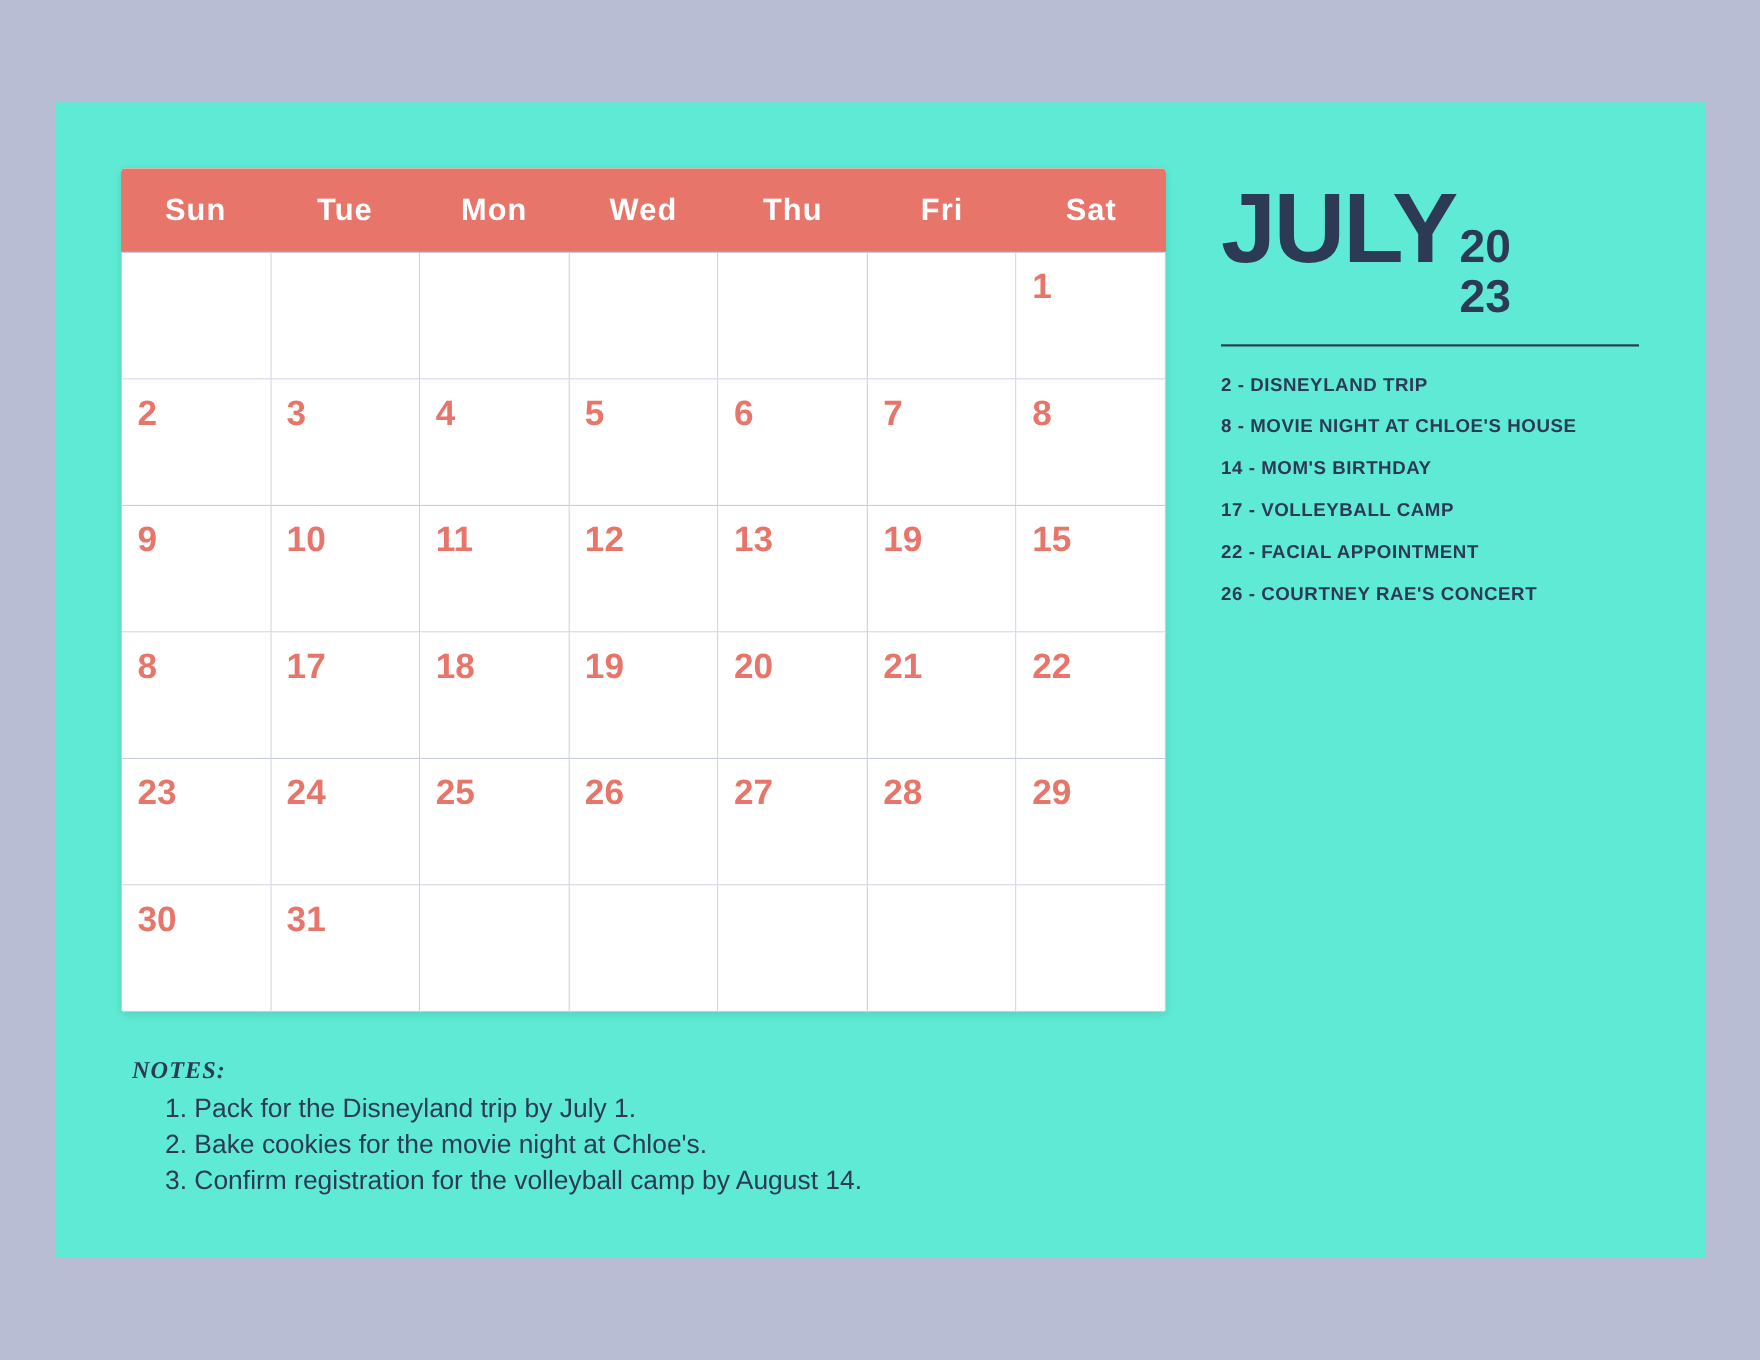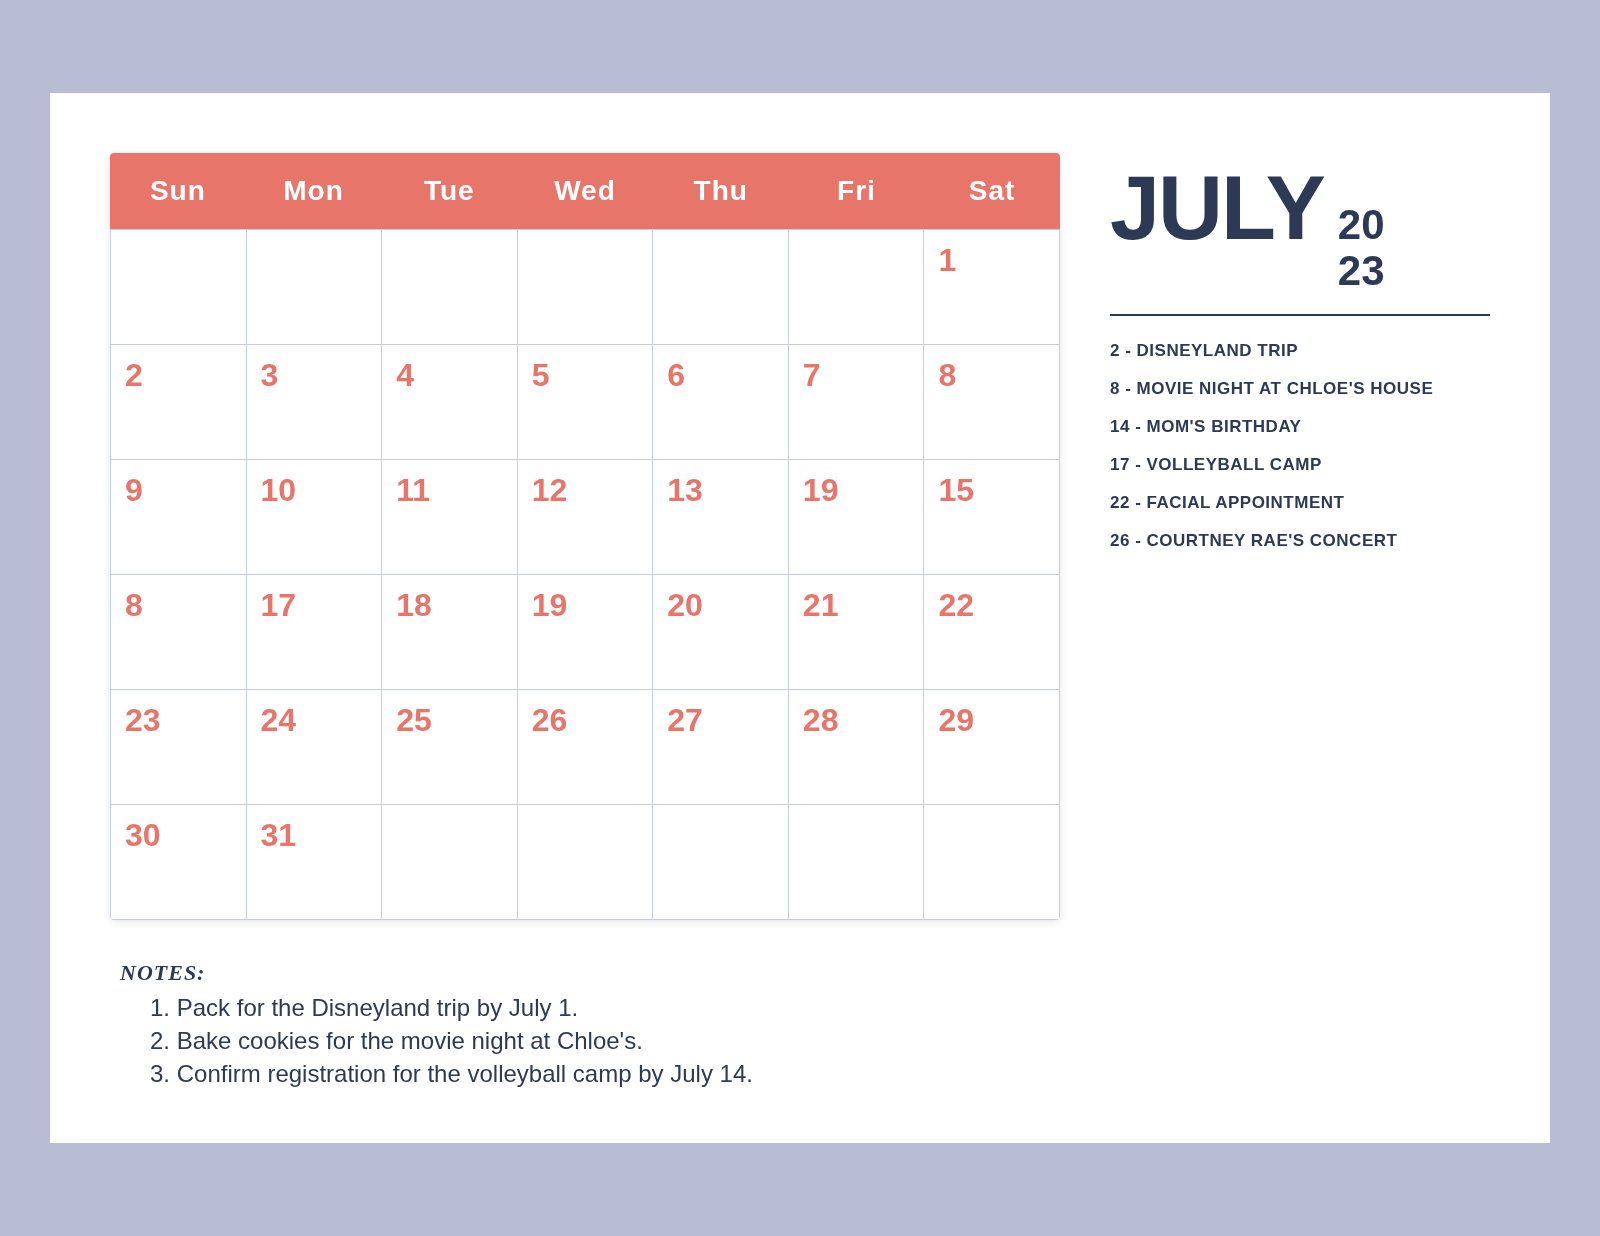--- a/index.html
+++ b/index.html
@@ -15,7 +15,7 @@
     }
 
     .page {
-      background-color: #ffffff;
+      background-color: #5eead4;
       width: 1500px;
       padding: 60px 60px 50px 60px;
       display: flex;

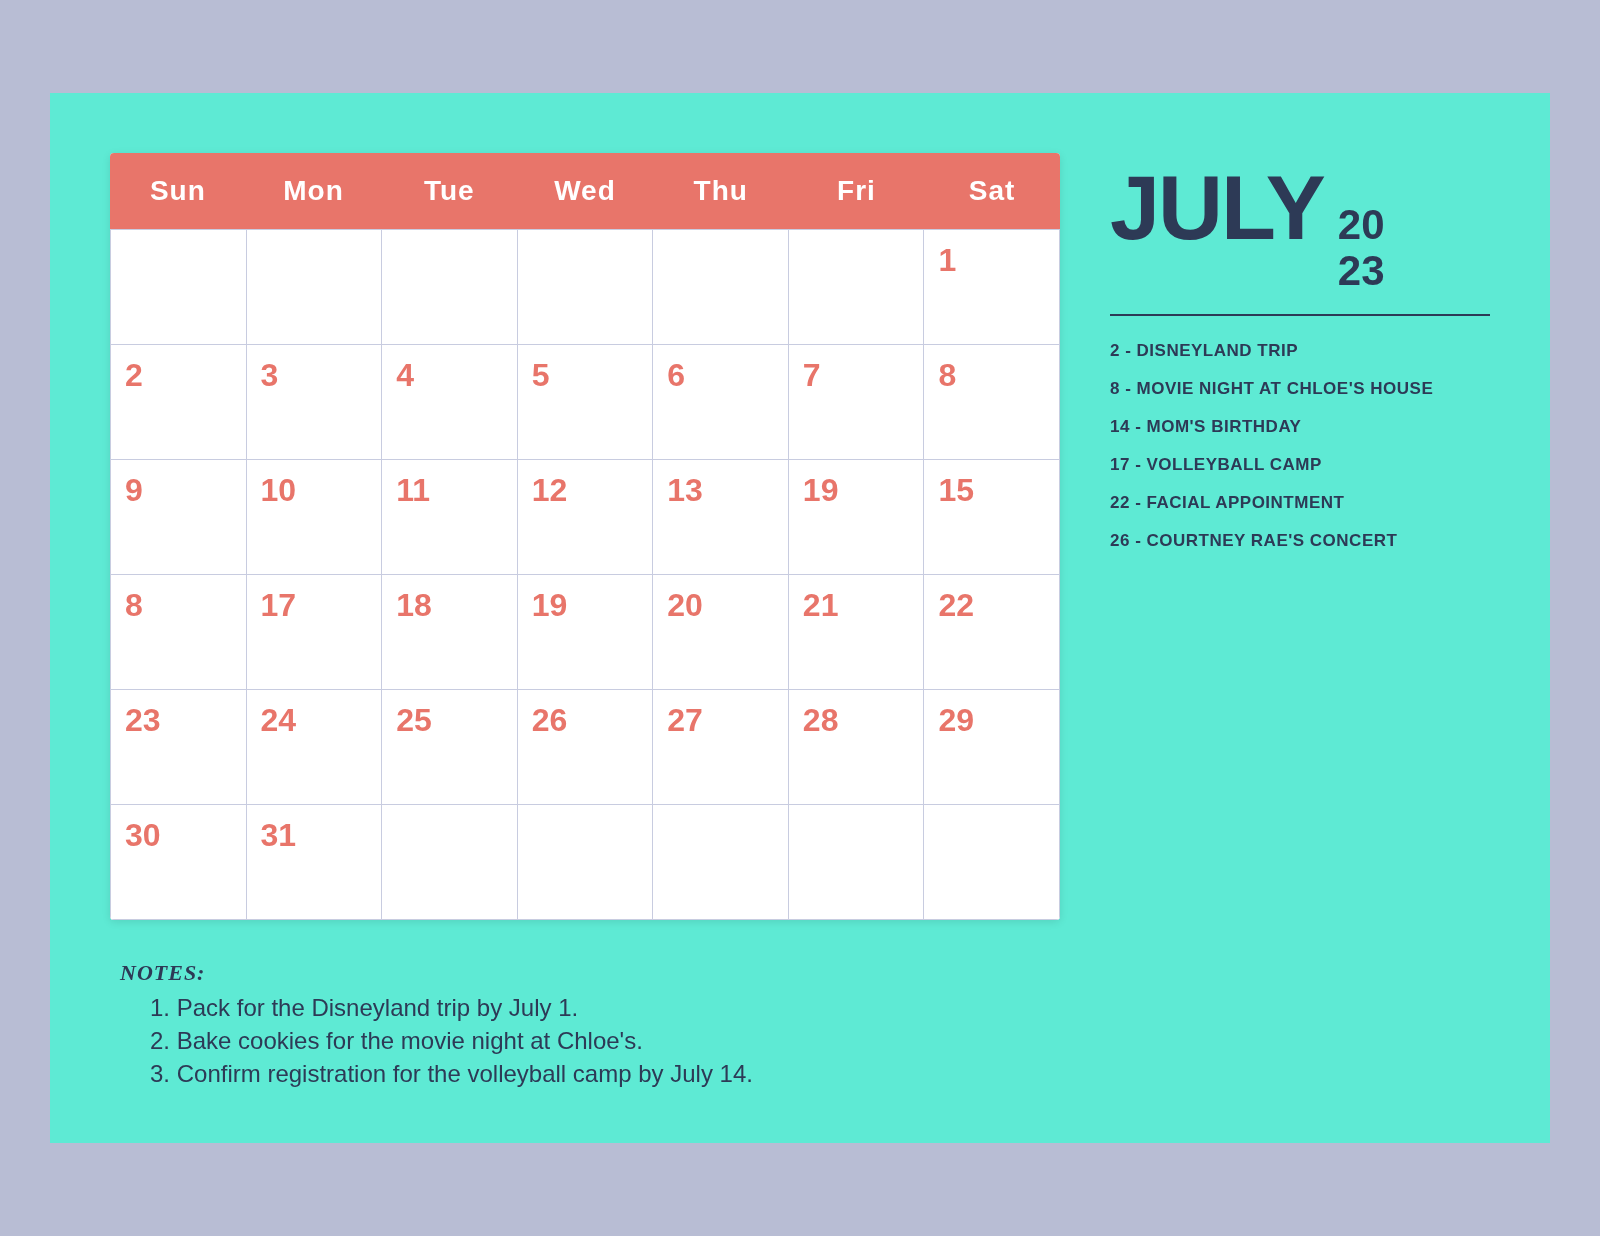--- a/index.html
+++ b/index.html
@@ -177,8 +177,8 @@
       <div class="calendar-header">
 
       <div class="day-name">Sun</div>
+          <div class="day-name">Tue</div>
           <div class="day-name">Mon</div>
-          <div class="day-name">Tue</div>
           <div class="day-name">Wed</div>
           <div class="day-name">Thu</div>
           <div class="day-name">Fri</div>

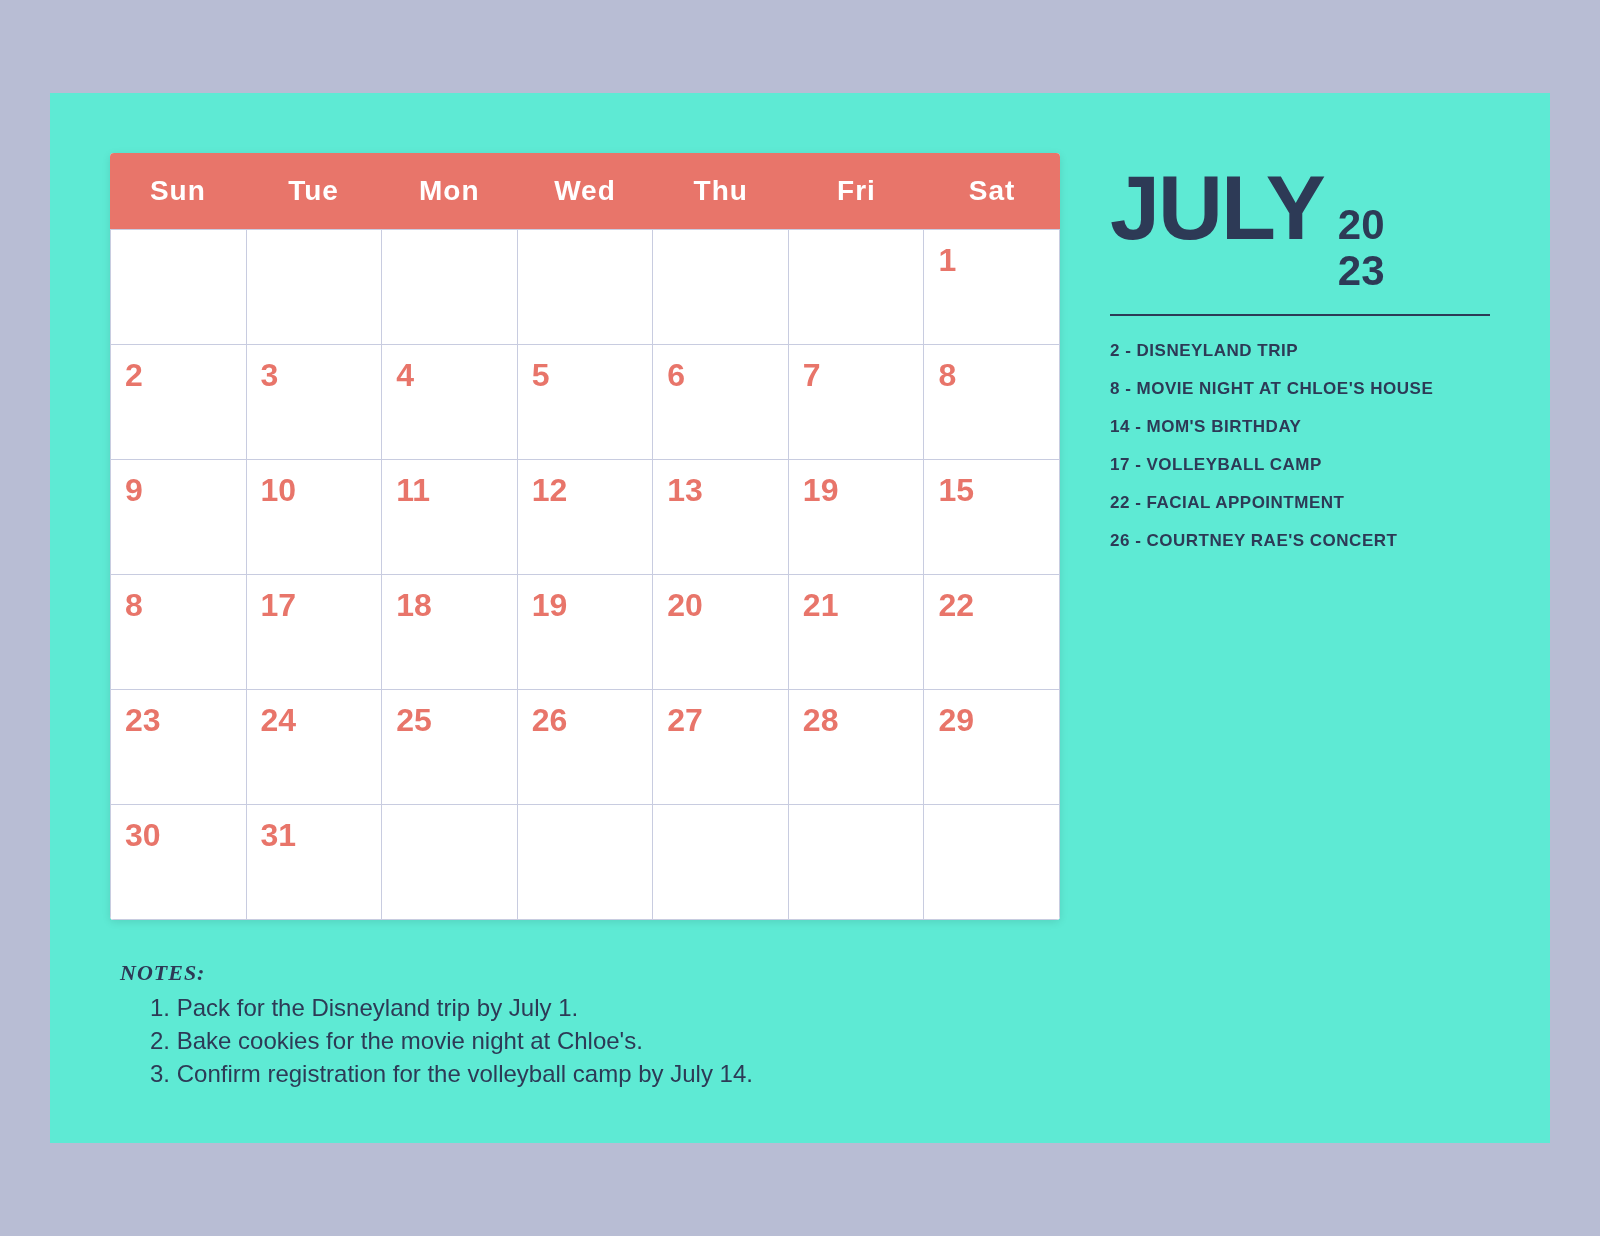--- a/index.html
+++ b/index.html
@@ -90,7 +90,7 @@
     .month-title {
       display: flex;
       align-items: baseline;
-      gap: 14px;
+      gap: 3px;
       margin-bottom: 20px;
     }
 

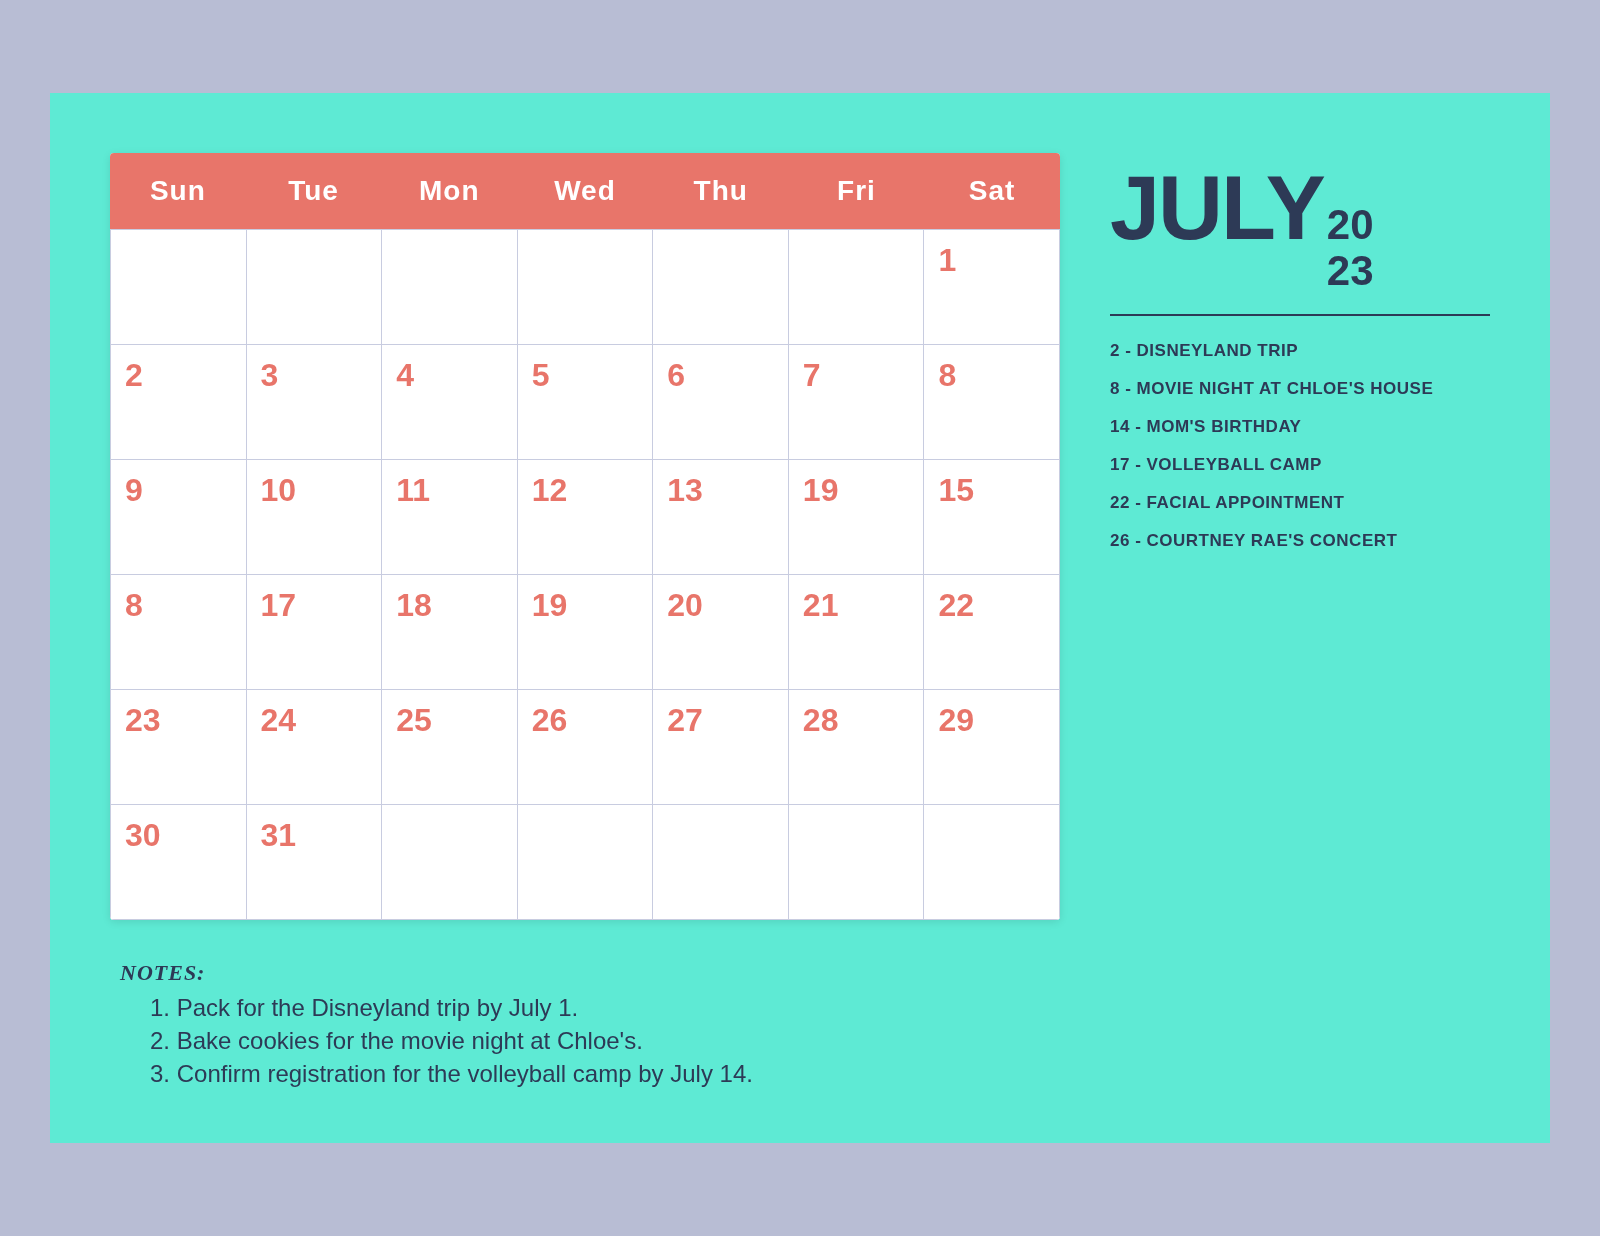--- a/index.html
+++ b/index.html
@@ -259,7 +259,7 @@
 
     <li>Pack for the Disneyland trip by July 1.</li>
         <li>Bake cookies for the movie night at Chloe's.</li>
-        <li>Confirm registration for the volleyball camp by July 14.</li>
+        <li>Confirm registration for the volleyball camp by August 14.</li>
       </ol>
   </div>
 </div>

